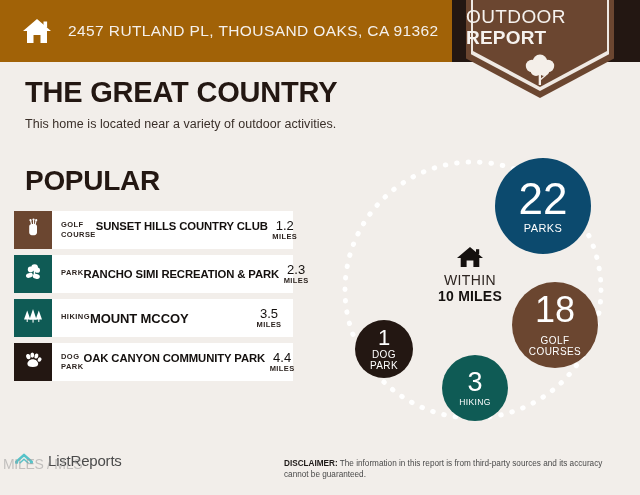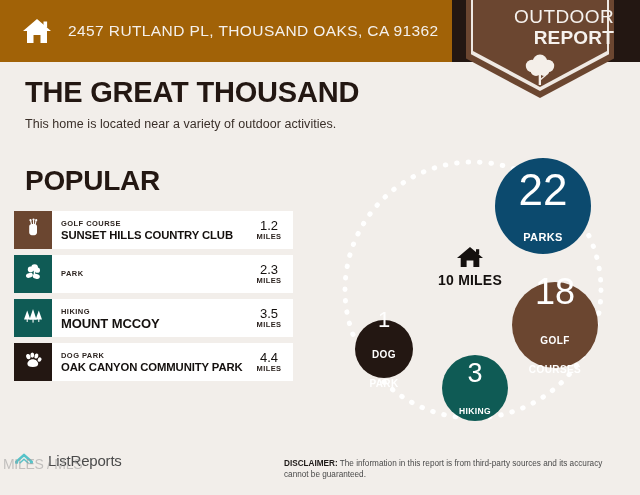--- a/index.html
+++ b/index.html
@@ -52,7 +52,7 @@
     background:#6b4630;
   }
   .badge-txt{
-    position:absolute;left:0;top:12px;width:148px;text-align:right;
+    position:absolute;left:0;top:12px;width:148px;text-align:left;
     color:#f6f2ee;font-size:19px;font-weight:400;line-height:21px;letter-spacing:.4px;
   }
   .badge-txt .l2{font-weight:700;display:block;letter-spacing:.2px;}

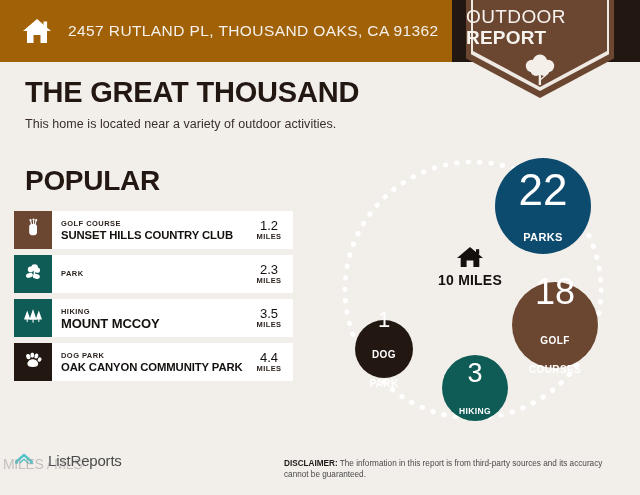--- a/index.html
+++ b/index.html
@@ -184,7 +184,7 @@
     </div>
   </div>
 
-  <div class="title">THE GREAT THOUSAND</div>
+  <div class="title">THE GREAT COUNTRY</div>
   <div class="subtitle">This home is located near a variety of outdoor activities.</div>
 
   <div class="popular">POPULAR</div>

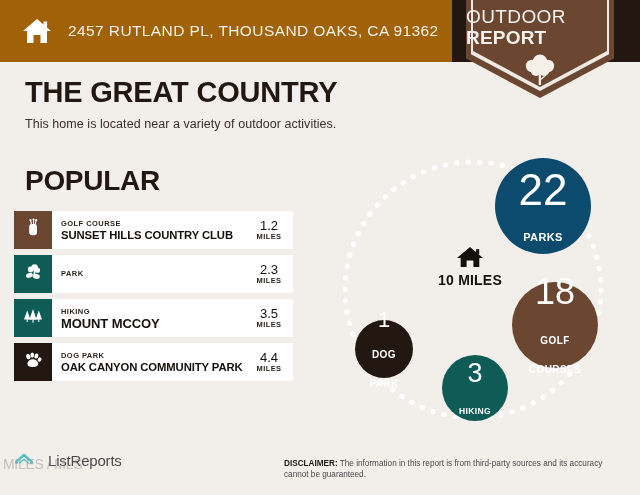--- a/index.html
+++ b/index.html
@@ -84,7 +84,7 @@
     flex:1;display:flex;align-items:center;justify-content:space-between;
     padding:0 7px 0 9px;
   }
-  .row-text{display:flex;flex-direction:column;justify-content:flex-start;}
+  .row-text{display:flex;flex-direction:row;justify-content:flex-start;}
   .cat{font-size:7.5px;font-weight:700;letter-spacing:.45px;color:#2d2420;line-height:10px;}
   .nm{font-size:11.3px;font-weight:700;letter-spacing:-.1px;color:#14100e;line-height:13px;white-space:nowrap;}
   .dist{text-align:center;min-width:34px;}

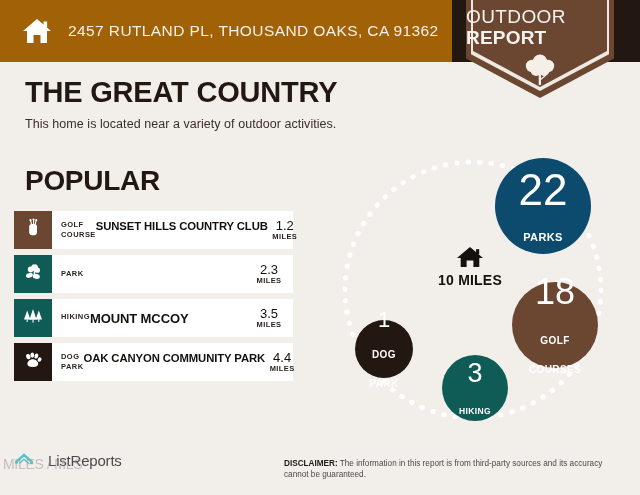--- a/index.html
+++ b/index.html
@@ -100,7 +100,7 @@
     color:#ffffff;text-align:center;
   }
   .bubble .num{font-weight:300;line-height:1;}
-  .bubble .lab{font-weight:700;line-height:1.08;letter-spacing:.4px;margin-top:18px;}
+  .bubble .lab{font-weight:400;line-height:1.08;letter-spacing:.4px;}
 
   .b-parks{left:165px;top:8px;width:96px;height:96px;background:#0c4a6e;}
   .b-parks .num{font-size:44px;margin-bottom:2px;}

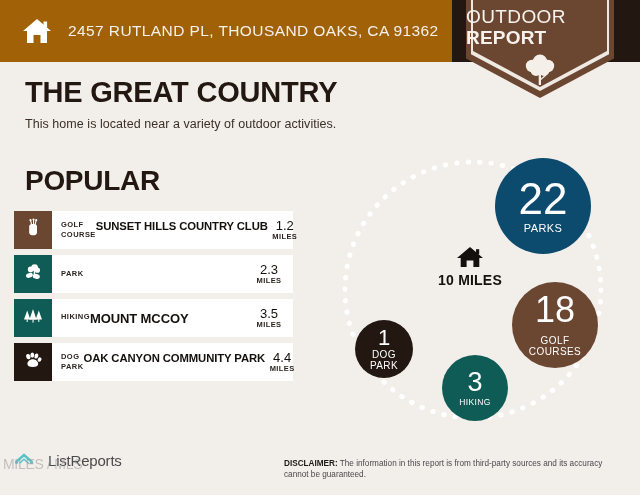--- a/index.html
+++ b/index.html
@@ -237,6 +237,7 @@
       <div class="row-body">
         <div class="row-text">
           <span class="cat">PARK</span>
+          <span class="nm">RANCHO SIMI RECREATION &amp; PARK</span>
         </div>
         <div class="dist">
           <div class="v">2.3</div>

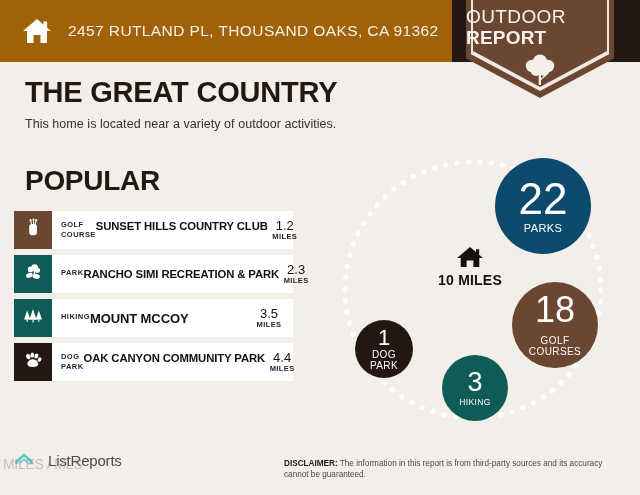--- a/index.html
+++ b/index.html
@@ -336,6 +336,7 @@
           <rect x="20" y="4.2" width="3.2" height="5" fill="#14100e"></rect>
         </svg>
       </div>
+      <div class="w1">WITHIN</div>
       <div class="w2">10 MILES</div>
     </div>
 

